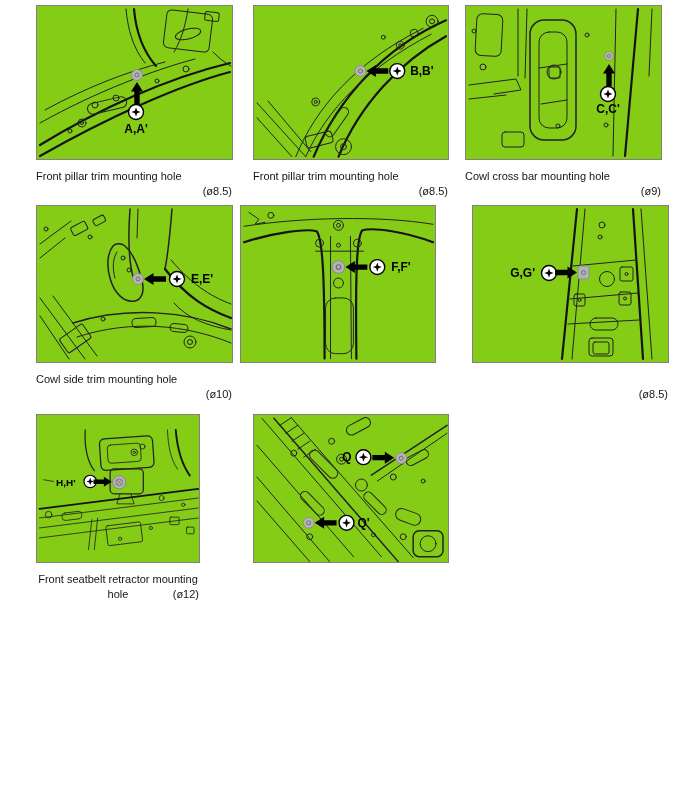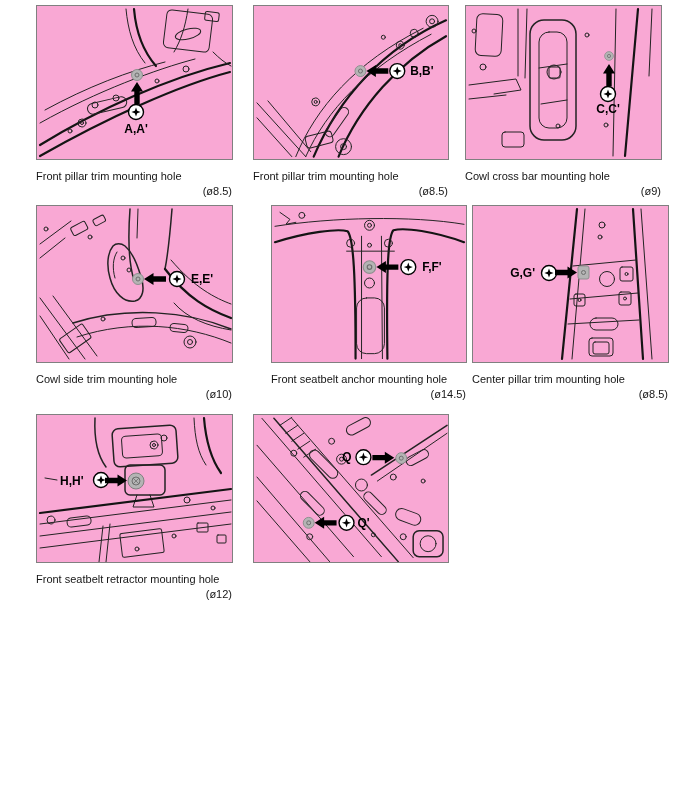--- a/index.html
+++ b/index.html
@@ -6,7 +6,7 @@
   .page{position:relative;width:700px;height:809px;background:#ffffff;overflow:hidden;
         font-family:"Liberation Sans", sans-serif;color:#111;}
   .cell{position:absolute;}
-  .panel{box-sizing:border-box;border:1px solid #808080;background:#f9a8d4;width:100%;}
+  .panel{box-sizing:border-box;border:1px solid #808080;background:#84cc16;width:100%;}
   .panel svg{display:block;width:100%;height:100%;}
   .r1 .panel{height:155px;} .r2 .panel{height:158px;} .r3 .panel{height:149px;}
   .caption{position:relative;margin-top:9px;font-size:11px;line-height:15px;height:32px;color:#151515;}

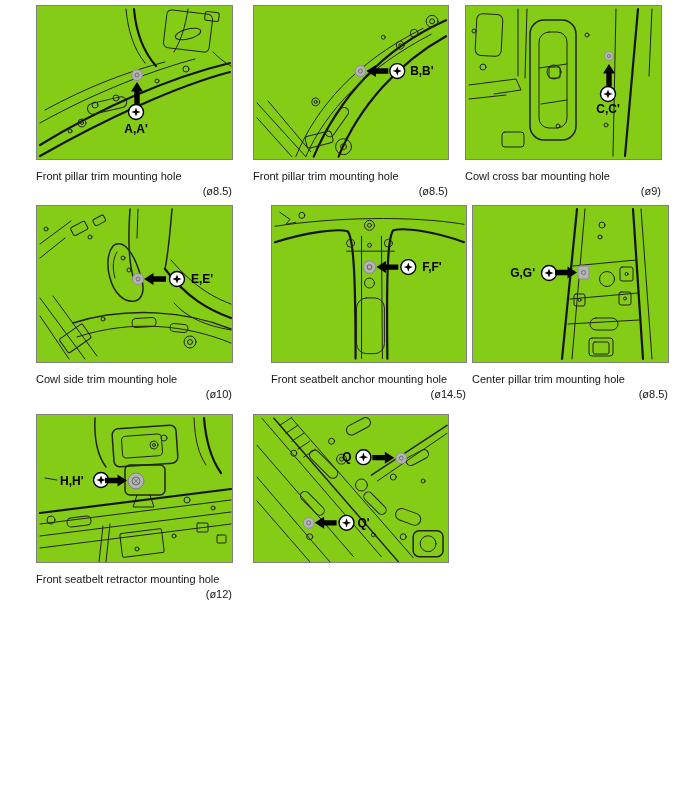--- a/index.html
+++ b/index.html
@@ -208,7 +208,7 @@
     </div>
   </section>
 
-  <section class="cell r2" style="left:271px;top:205px;width:196px;">
+  <section class="cell r2" style="left:240px;top:205px;width:196px;">
     <div class="panel">
       <svg viewBox="0 0 195 156">
         <path class="la2" d="M3,36 C35,26 66,22 76,25 C82,32 84,70 84,153"></path>

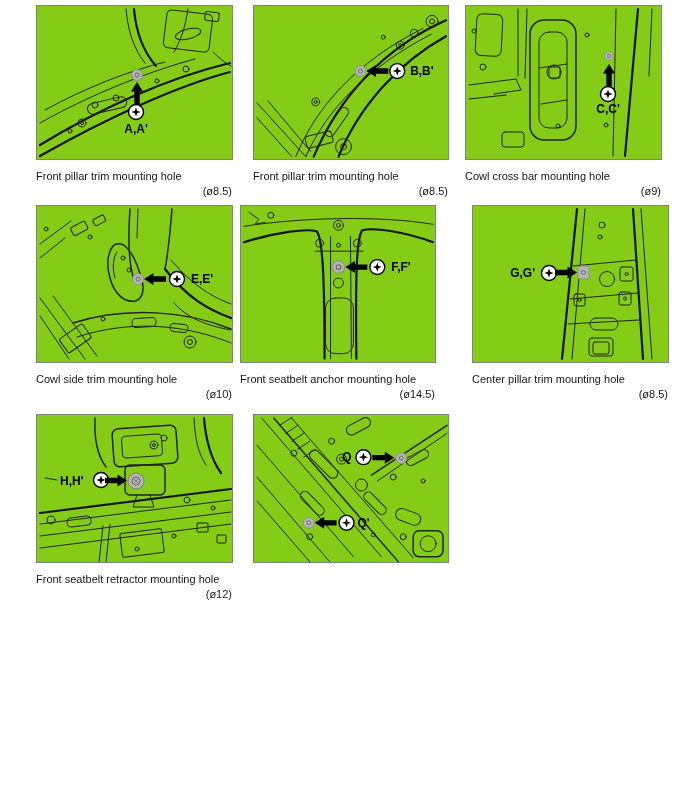--- a/index.html
+++ b/index.html
@@ -237,10 +237,6 @@
           </g>
         <text class="lbl" x="151" y="65" text-anchor="start">F,F'</text>
       </svg>
-    </div>
-    <div class="caption">
-      <span class="cap">Front seatbelt anchor mounting hole</span>
-      <span class="dia">(ø14.5)</span>
     </div>
   </section>
 

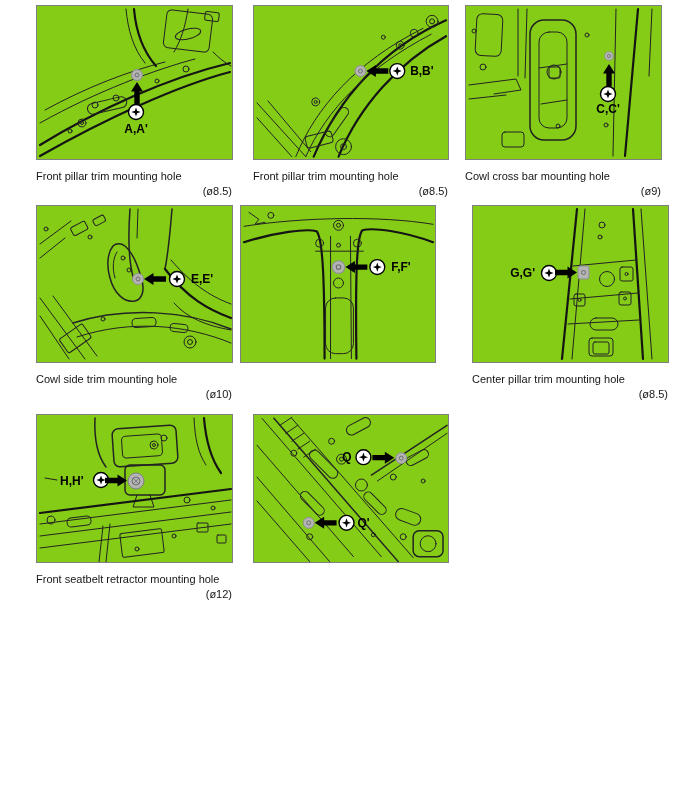--- a/index.html
+++ b/index.html
@@ -276,7 +276,6 @@
       </svg>
     </div>
     <div class="caption">
-      <span class="cap">Center pillar trim mounting hole</span>
       <span class="dia">(ø8.5)</span>
     </div>
   </section>

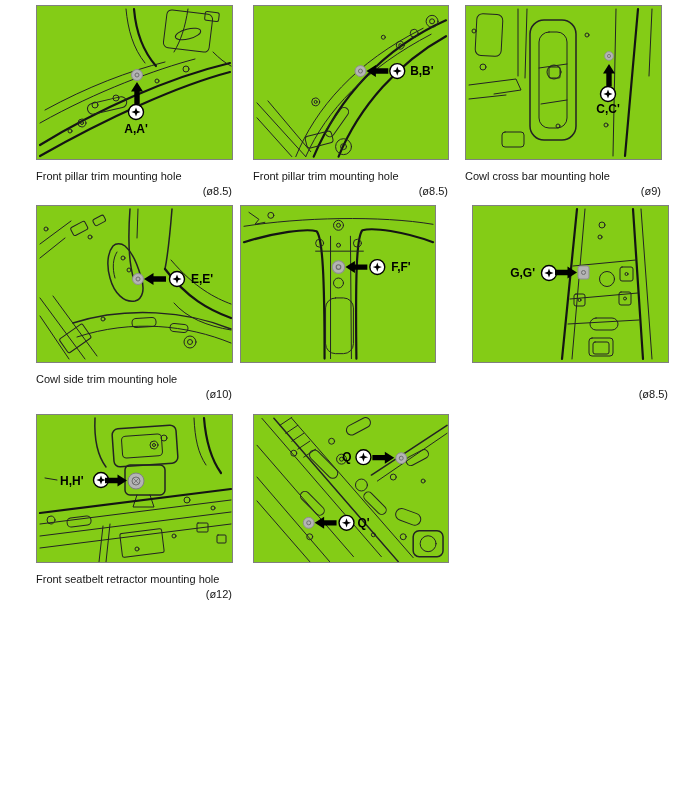--- a/index.html
+++ b/index.html
@@ -280,7 +280,7 @@
     </div>
   </section>
 
-  <section class="cell r3" style="left:36px;top:414px;width:197px;text-decoration:underline;">
+  <section class="cell r3" style="left:36px;top:414px;width:164px;text-decoration:underline;">
     <div class="panel">
       <svg viewBox="0 0 195 147">
         <path class="la15" d="M58,3 C57,24 60,40 69,52"></path>

